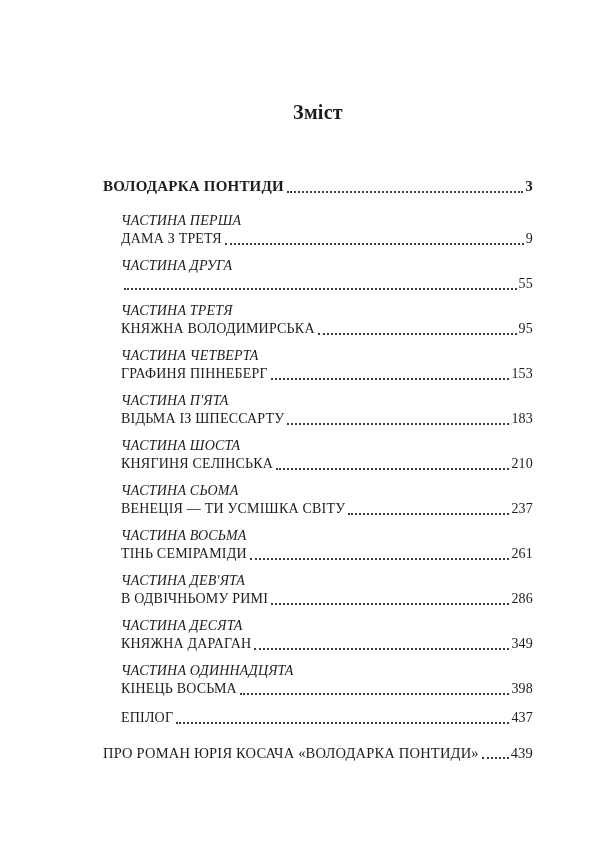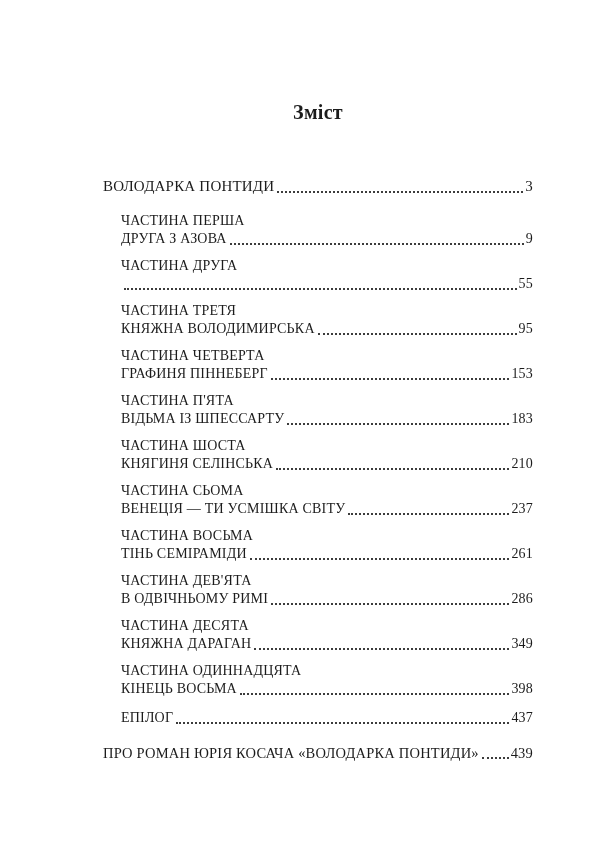--- a/index.html
+++ b/index.html
@@ -56,7 +56,7 @@
     white-space: nowrap;
   }
   .book-row {
-    font-weight: normal;
+    font-weight: bold;
     font-size: 15px;
     line-height: 20px;
     margin-bottom: 16px;

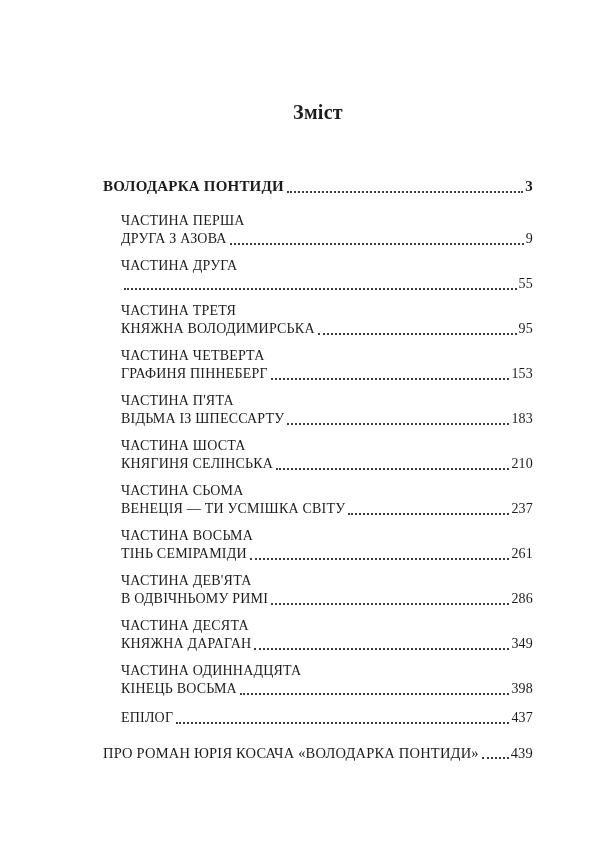--- a/index.html
+++ b/index.html
@@ -69,6 +69,7 @@
     font-size: 14px;
     line-height: 18px;
     letter-spacing: 0.2px;
+    font-style: italic;
   }
   .epilogue-row {
     margin-left: 18px;

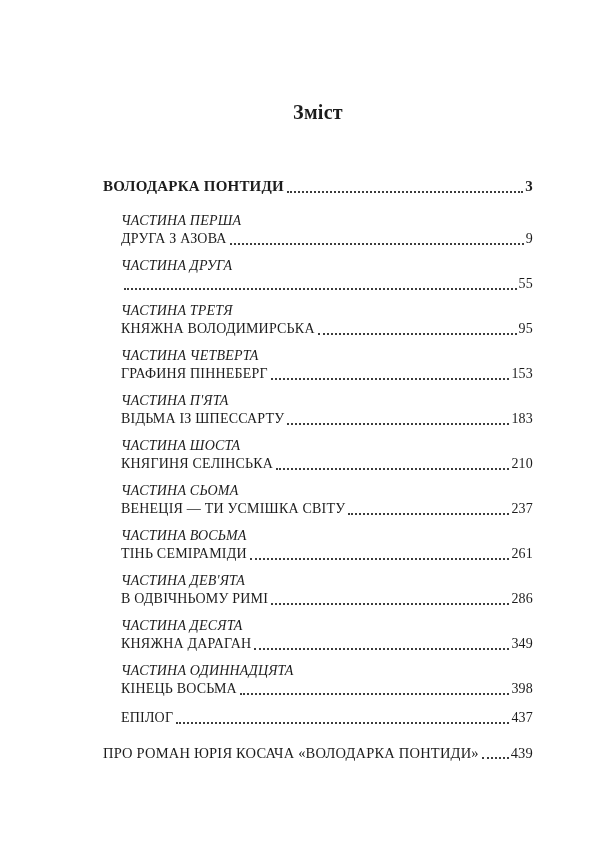--- a/index.html
+++ b/index.html
@@ -100,7 +100,7 @@
   <div class="chapter">
     <div class="part-line">ЧАСТИНА ПЕРША</div>
     <div class="toc-row">
-      <span class="toc-label">ДРУГА З АЗОВА</span>
+      <span class="toc-label">ДАМА З ТРЕТЯ</span>
       <span class="leader"></span>
       <span class="pagenum">9</span>
     </div>

